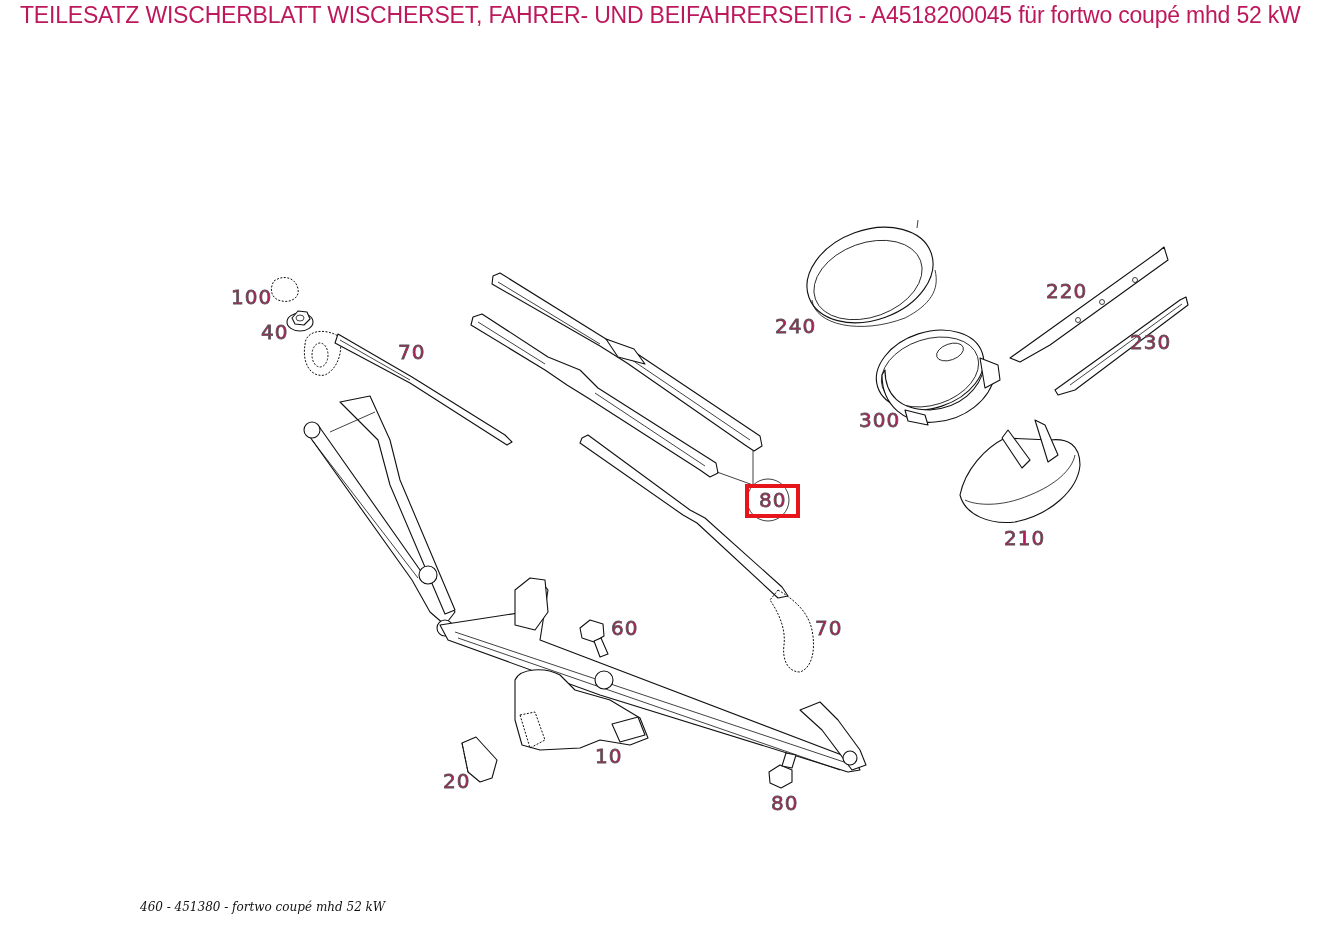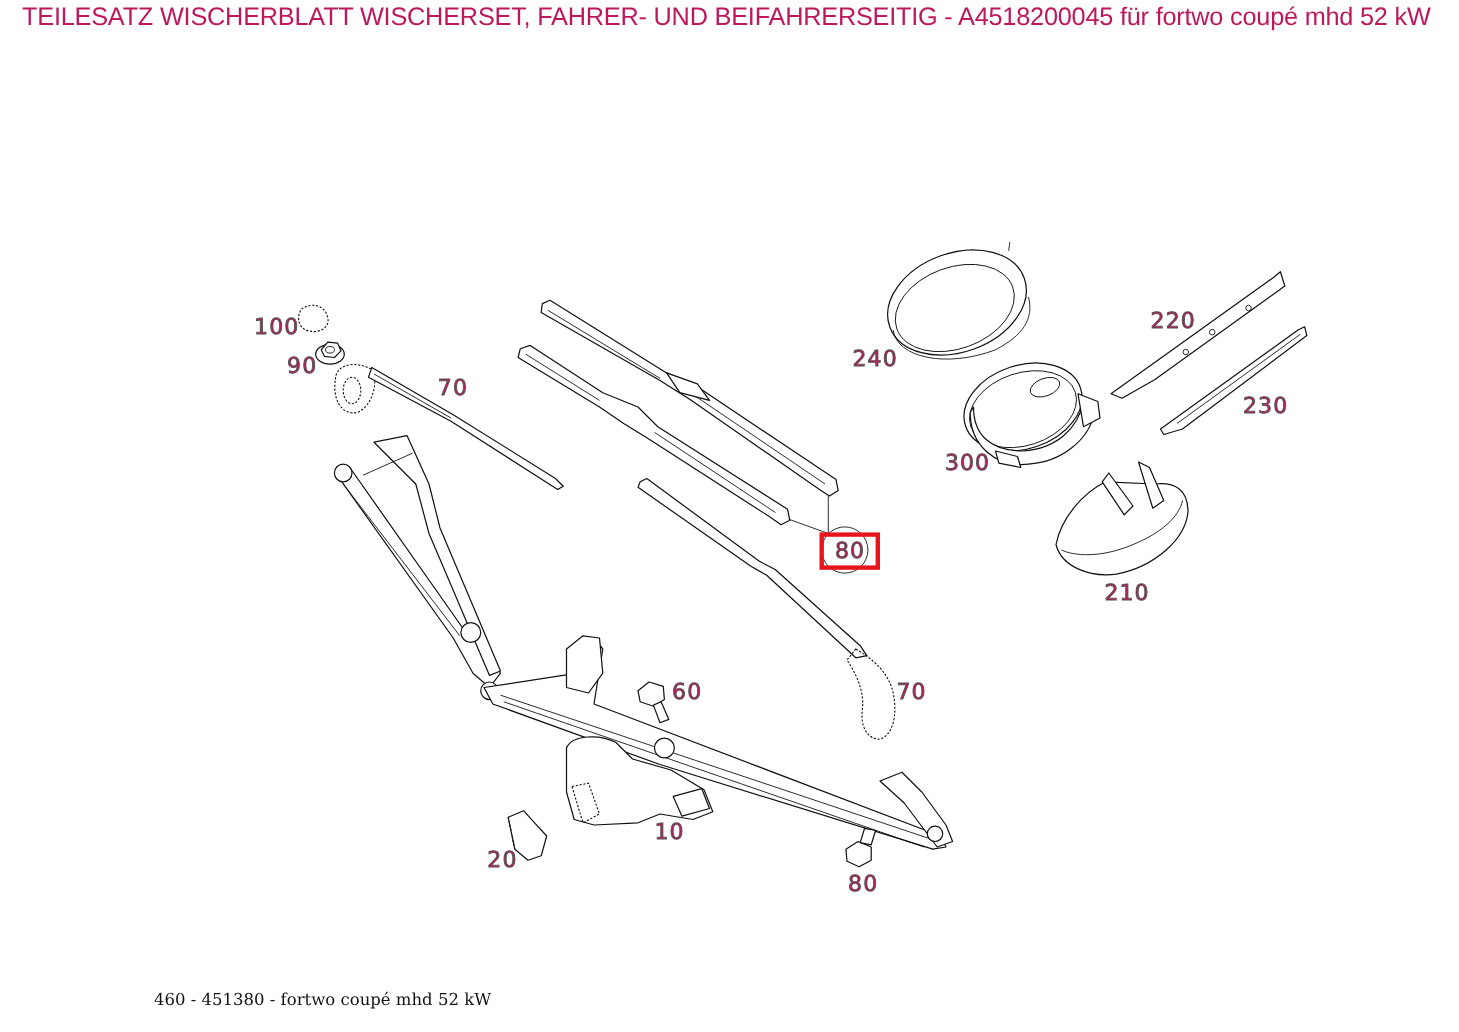--- a/index.html
+++ b/index.html
@@ -146,7 +146,7 @@
 </svg>
 
 <div class="callout" style="left:231px;top:287px;">100</div>
-<div class="callout" style="left:261px;top:322px;">90</div>
+<div class="callout" style="left:261px;top:322px;">40</div>
 <div class="callout" style="left:398px;top:342px;">70</div>
 <div class="callout" style="left:775px;top:316px;">240</div>
 <div class="callout" style="left:1046px;top:281px;">220</div>

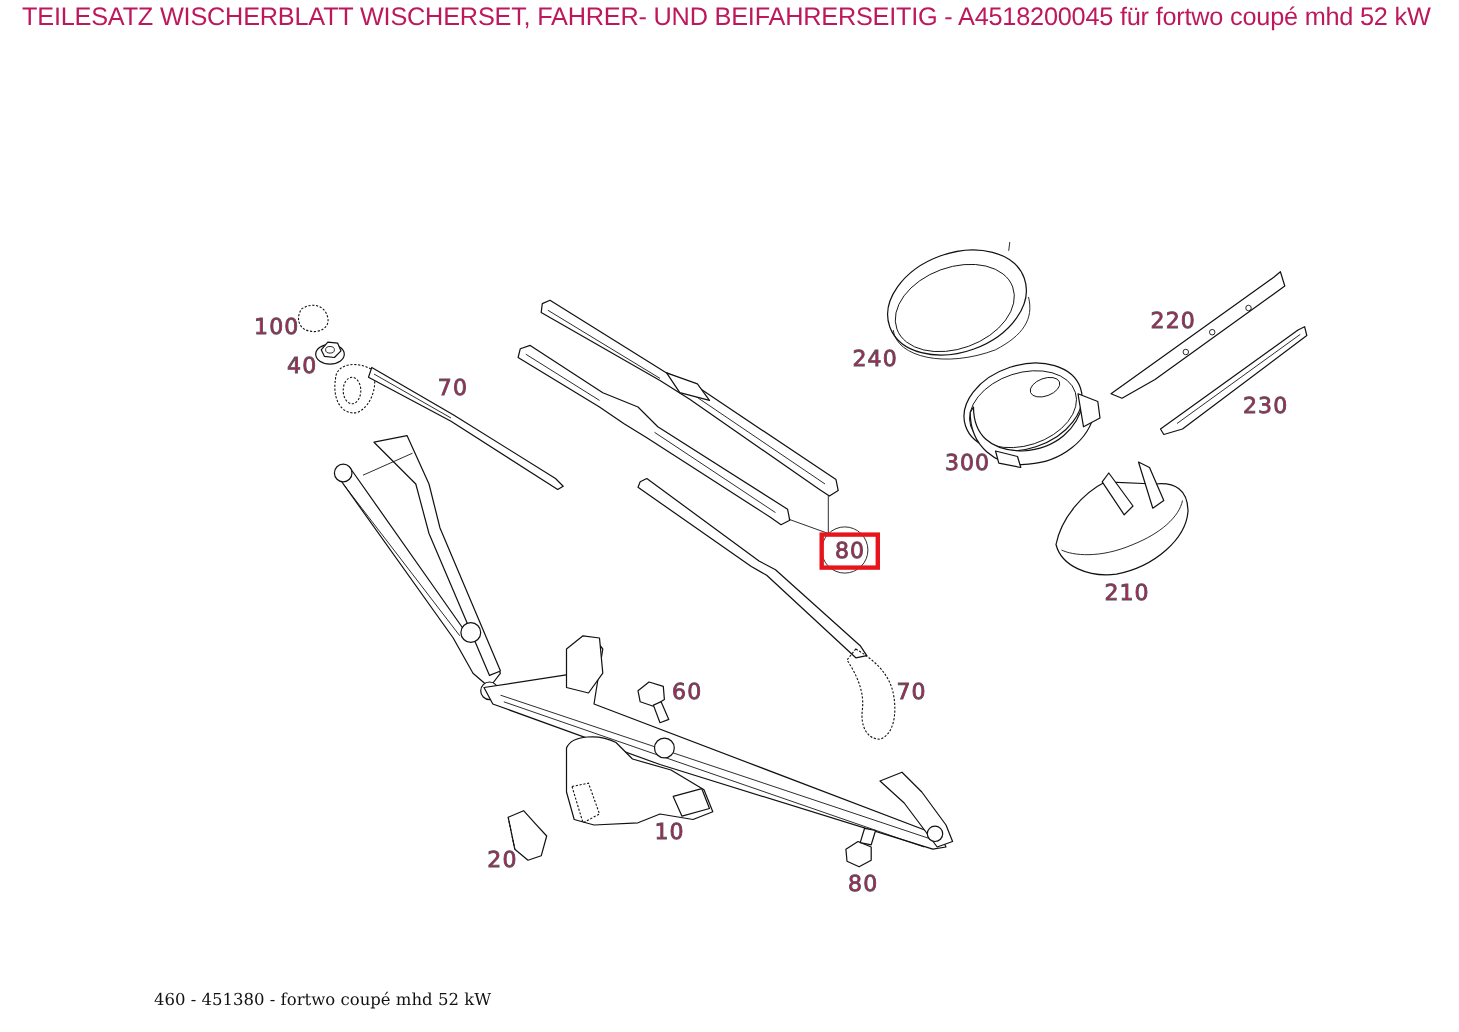--- a/index.html
+++ b/index.html
@@ -150,7 +150,7 @@
 <div class="callout" style="left:398px;top:342px;">70</div>
 <div class="callout" style="left:775px;top:316px;">240</div>
 <div class="callout" style="left:1046px;top:281px;">220</div>
-<div class="callout" style="left:1130px;top:358px;">230</div>
+<div class="callout" style="left:1130px;top:332px;">230</div>
 <div class="callout" style="left:859px;top:410px;">300</div>
 <div class="callout" style="left:759px;top:490px;">80</div>
 <div class="callout" style="left:1004px;top:528px;">210</div>

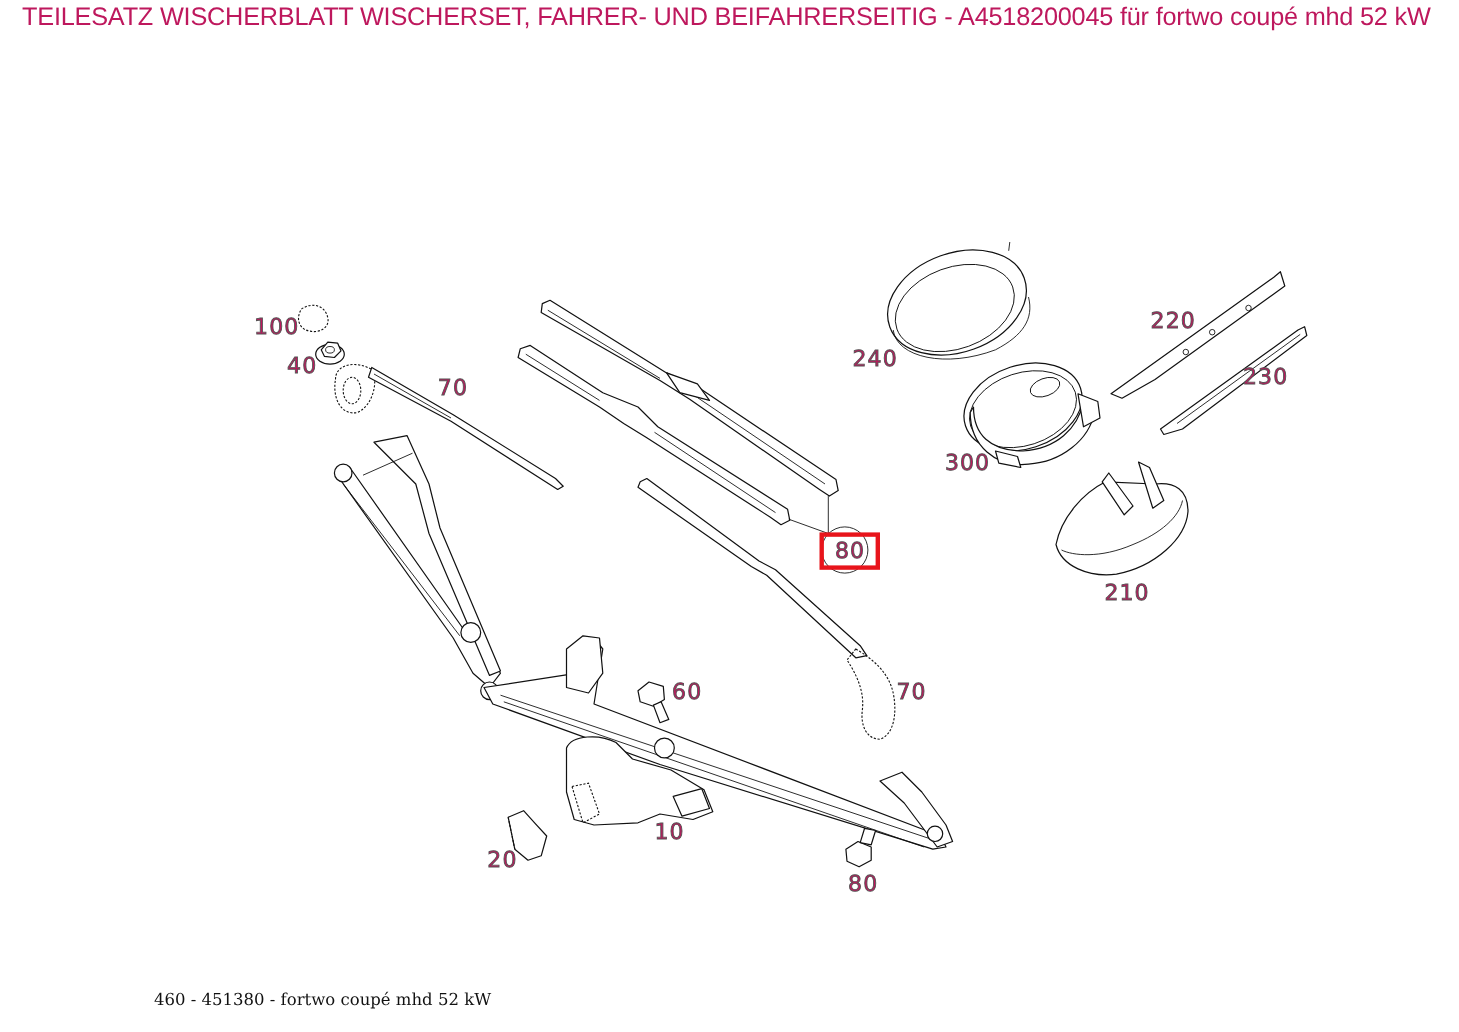--- a/index.html
+++ b/index.html
@@ -11,7 +11,7 @@
   }
   .footer {
     position: absolute; left: 140px; top: 900px; white-space: nowrap;
-    font-family: "DejaVu Serif", serif; font-size: 15px; color: #111;
+    font-family: "DejaVu Serif", serif; font-size: 12px; color: #111; font-style: italic;
   }
   svg.diagram { position: absolute; left: 0; top: 0; }
   .part { fill: #fff; stroke: #111; stroke-width: 1.1; stroke-linejoin: round; stroke-linecap: round; }

